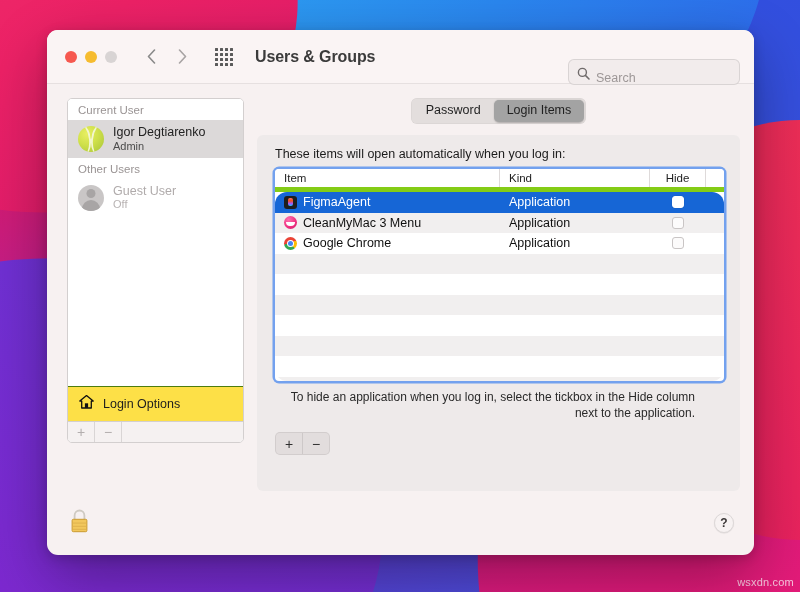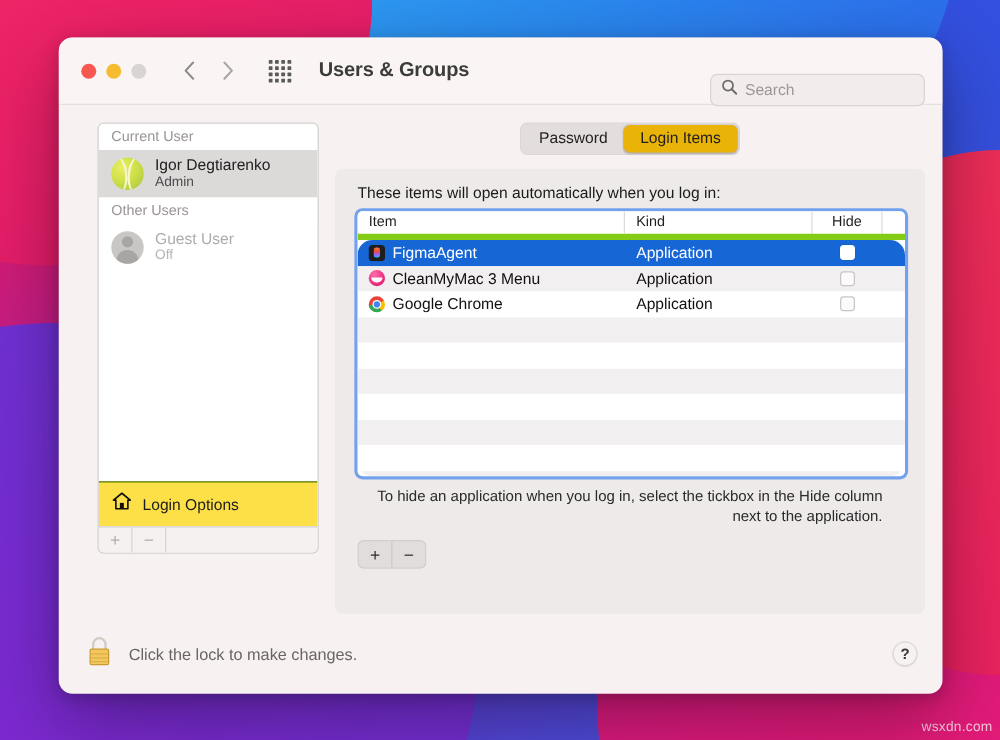--- a/index.html
+++ b/index.html
@@ -135,7 +135,7 @@
     border: 1px solid rgba(0,0,0,0.10);
     border-radius: 6px;
     display: flex;
-    align-items: center;
+    align-items: flex-end;
     padding: 0 8px;
     gap: 6px;
     margin-left: 24px;

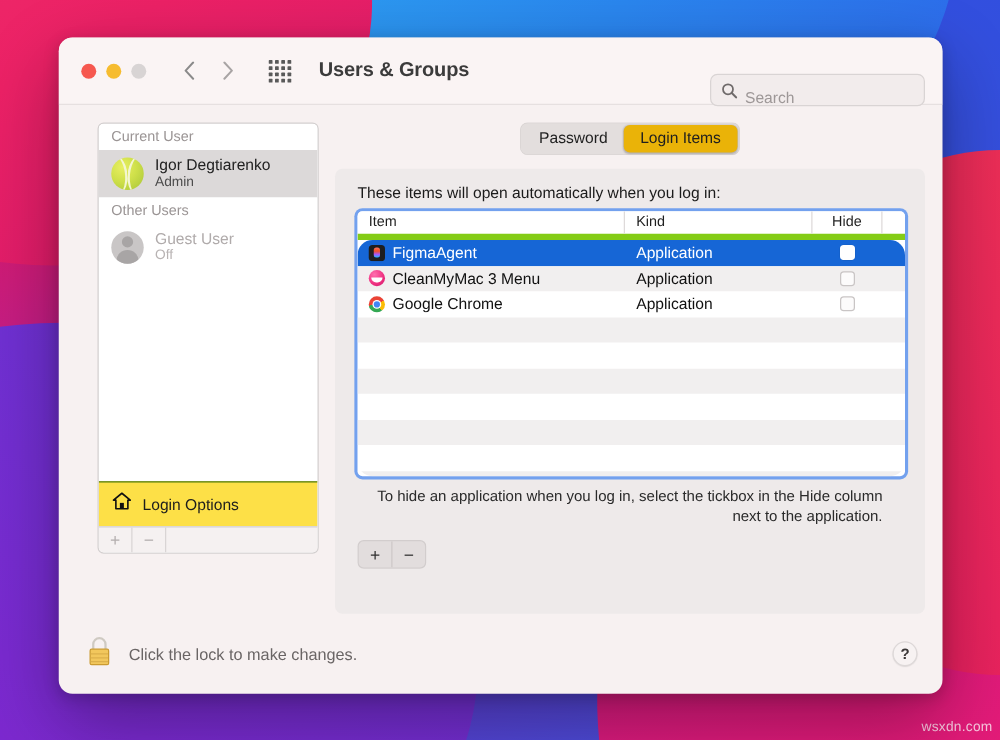--- a/index.html
+++ b/index.html
@@ -151,7 +151,7 @@
   #winbody {
     flex: 1;
     display: flex;
-    padding: 14px 14px 0 31px;
+    padding: 14px 14px 0 20px;
     min-height: 0;
   }
 

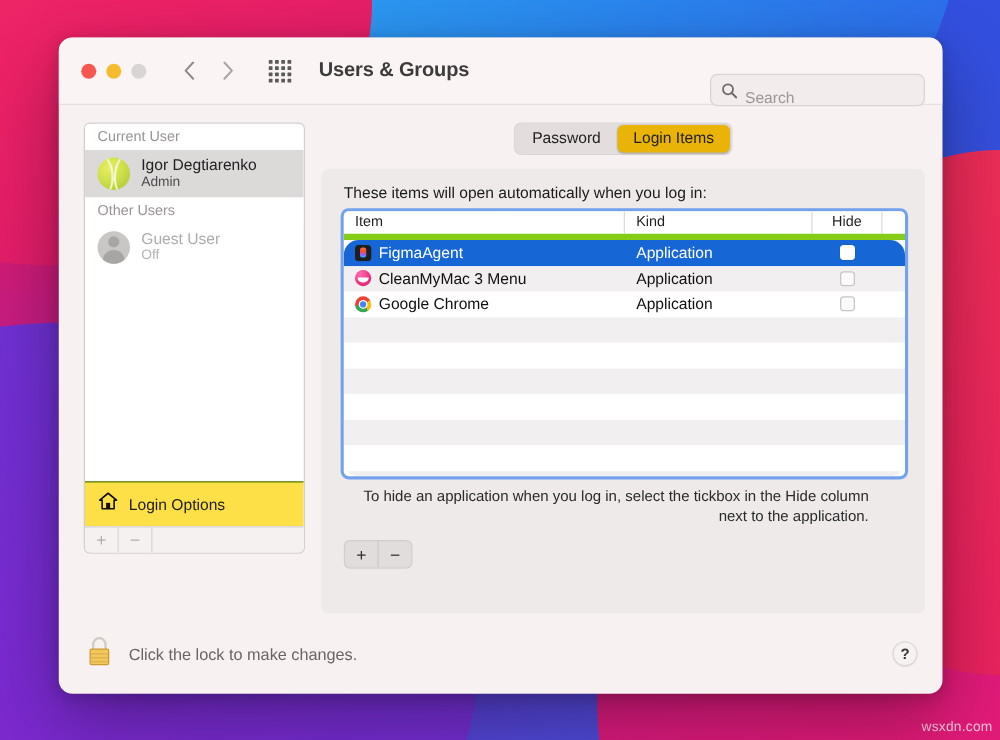--- a/index.html
+++ b/index.html
@@ -276,7 +276,7 @@
     line-height: 1.2;
   }
   .seg.active {
-    background: #eab308;
+    background: #a3a3a3;
     box-shadow: 0 0.5px 1.5px rgba(0,0,0,0.22);
   }
 

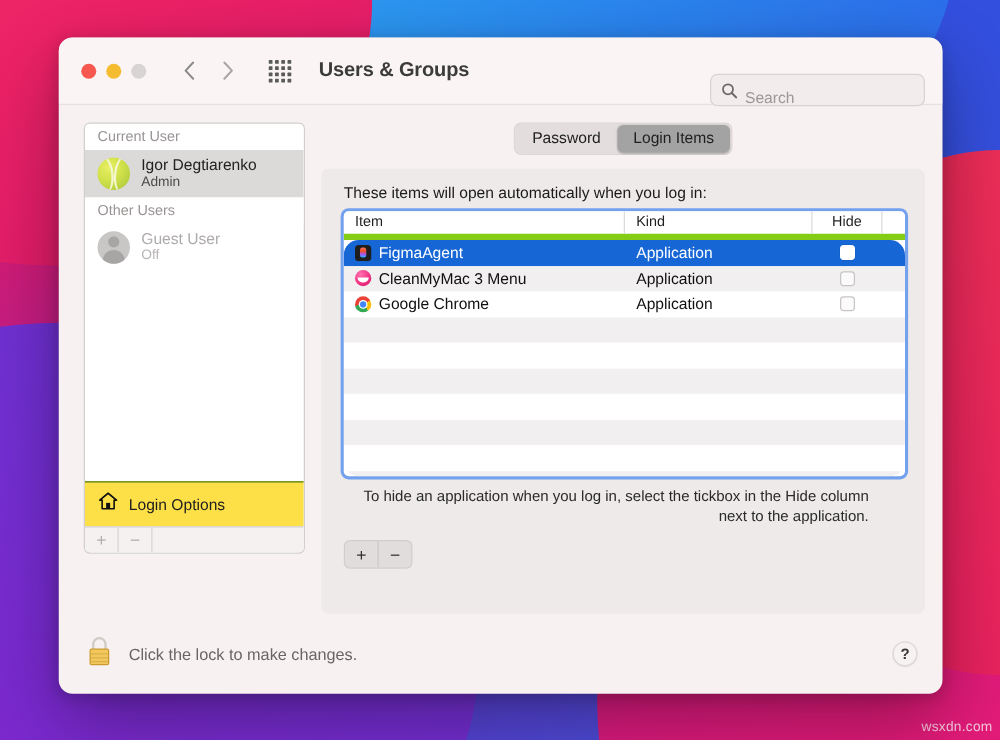--- a/index.html
+++ b/index.html
@@ -637,7 +637,6 @@
             <line x1="3.6" y1="21.3" x2="17.4" y2="21.3" stroke="#dcb04b" stroke-width="0.9"></line>
           </svg>
         </span>
-        <span id="lock-text">Click the lock to make changes.</span>
       </div>
       <div id="helpbtn">?</div>
     </div>

